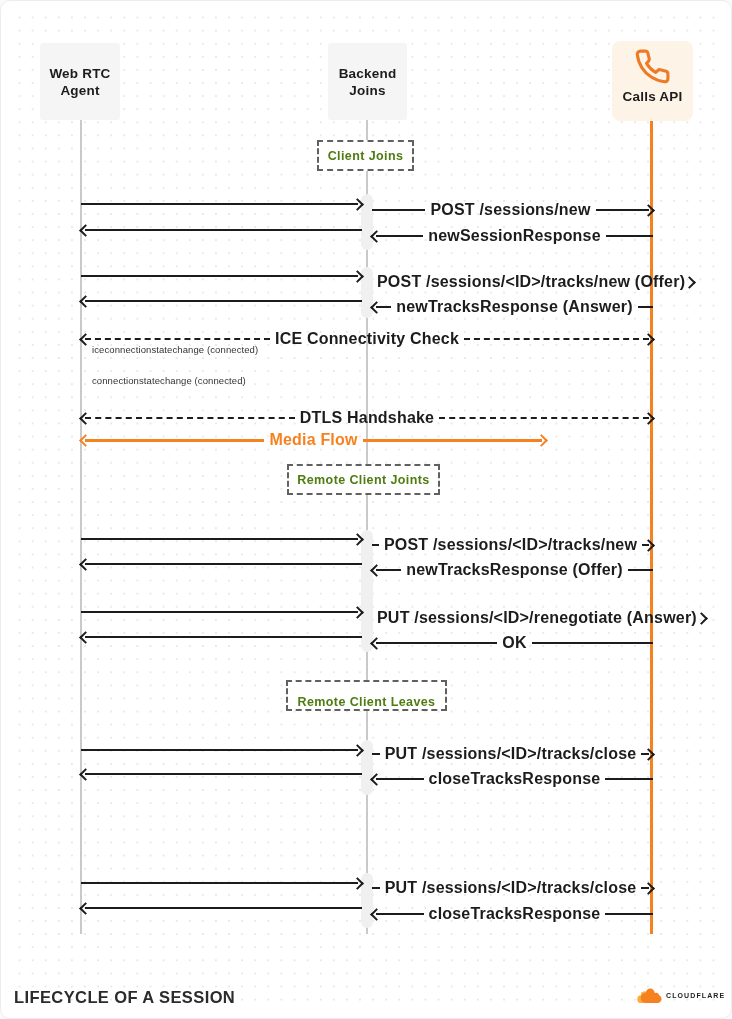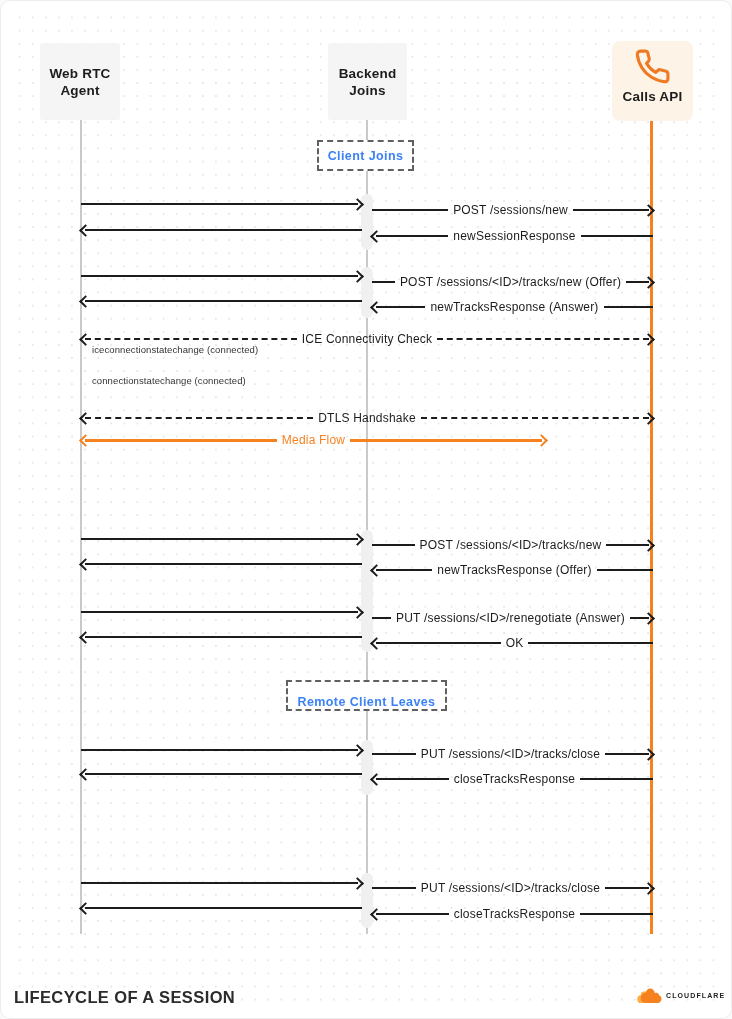--- a/index.html
+++ b/index.html
@@ -33,7 +33,7 @@
   
   .phase {
     position:absolute; z-index:3; background:#ffffff; border:2px dashed #606060;
-    color:#3b82f6; font-weight:600; font-size:12.5px; letter-spacing:.4px;
+    color:#4d7c0f; font-weight:600; font-size:12.5px; letter-spacing:.4px;
     display:flex; align-items:center; justify-content:center; box-sizing:border-box; white-space:nowrap;
   }
   

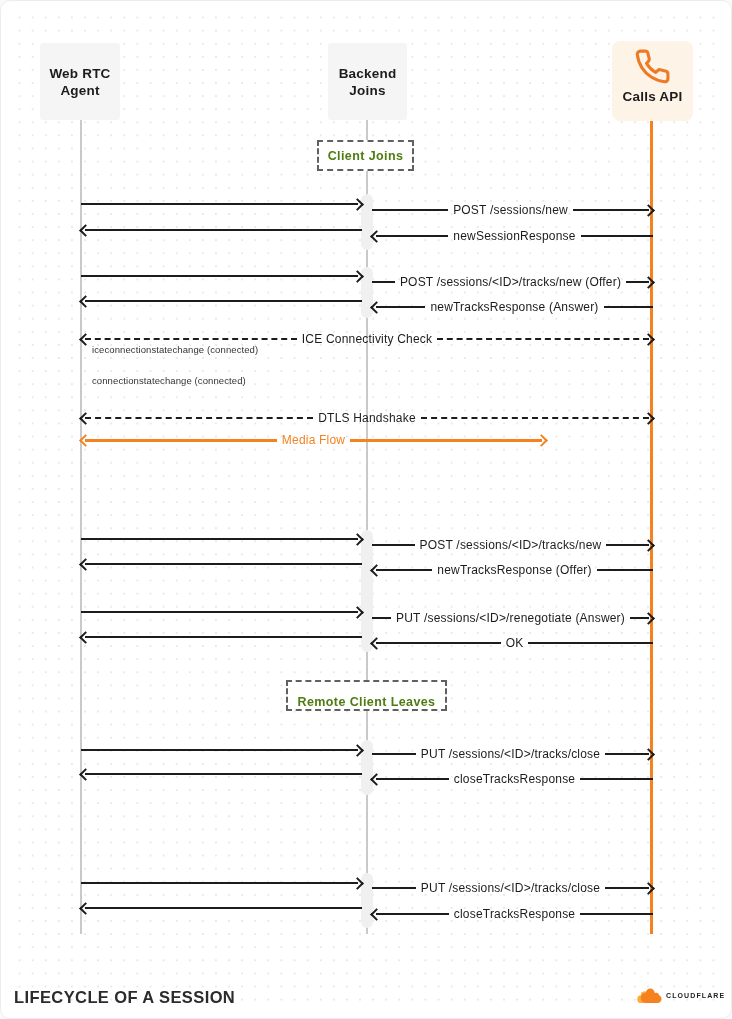--- a/index.html
+++ b/index.html
@@ -40,7 +40,7 @@
   .msg { position:absolute; z-index:4; height:18px; display:flex; align-items:center; color:#1c1c1c; }
   .msg .ln { flex:1 1 0; height:0; border-top:2.5px solid #1c1c1c; }
   .msg.dashed .ln { border-top-style:dashed; }
-  .msg .lbl { flex:0 0 auto; padding:0 5px; font-weight:400; font-size:12px; letter-spacing:.2px; white-space:nowrap; }
+  .msg .lbl { flex:0 0 auto; padding:0 5px; font-weight:700; font-size:16px; letter-spacing:.2px; white-space:nowrap; }
   .hd { flex:0 0 auto; width:9px; height:9px; box-sizing:border-box; }
   .hd.r { border-top:2.5px solid #1c1c1c; border-right:2.5px solid #1c1c1c; transform:rotate(45deg);  margin-left:-5px; }
   .hd.l { border-top:2.5px solid #1c1c1c; border-left:2.5px solid #1c1c1c;  transform:rotate(-45deg); margin-right:-5px; }

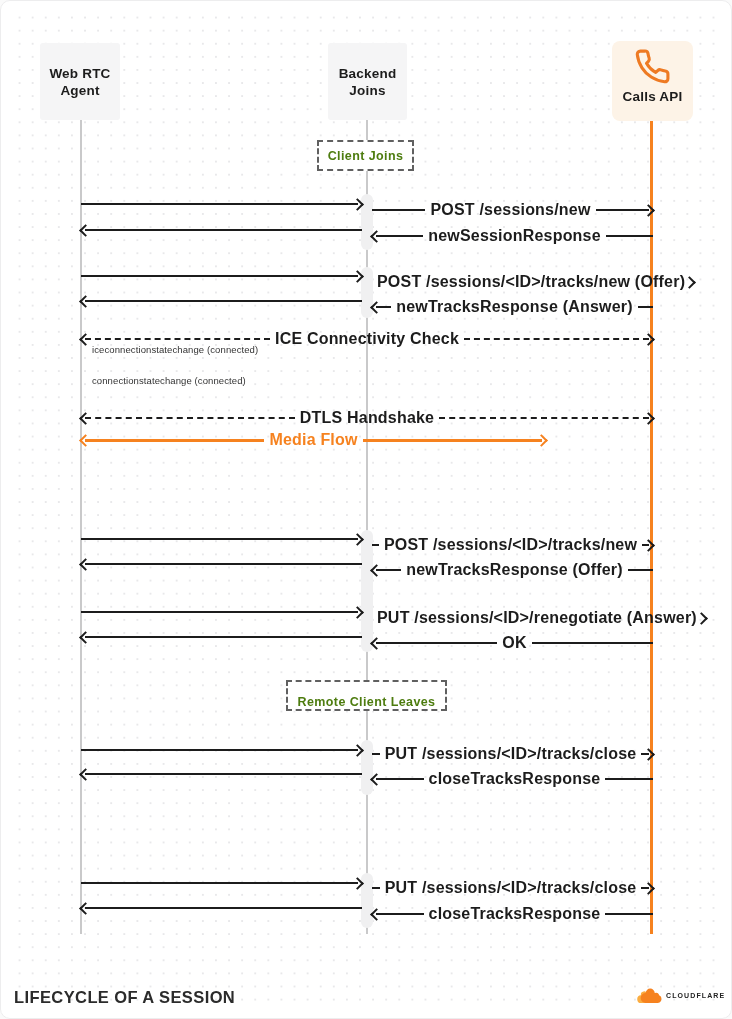--- a/index.html
+++ b/index.html
@@ -88,6 +88,9 @@
   <div class="phase" style="left:316px; top:139px; width:97px;  height:31px;">
     <span>Client Joins</span>
   </div>
+  <div class="phase" style="left:286px; top:463px; width:153px; height:31px;">
+    <span>Remote Client Joints</span>
+  </div>
   <div class="phase" style="left:285px; top:679px; width:161px; height:31px;align-items:flex-end;">
     <span>Remote Client Leaves</span>
   </div>

